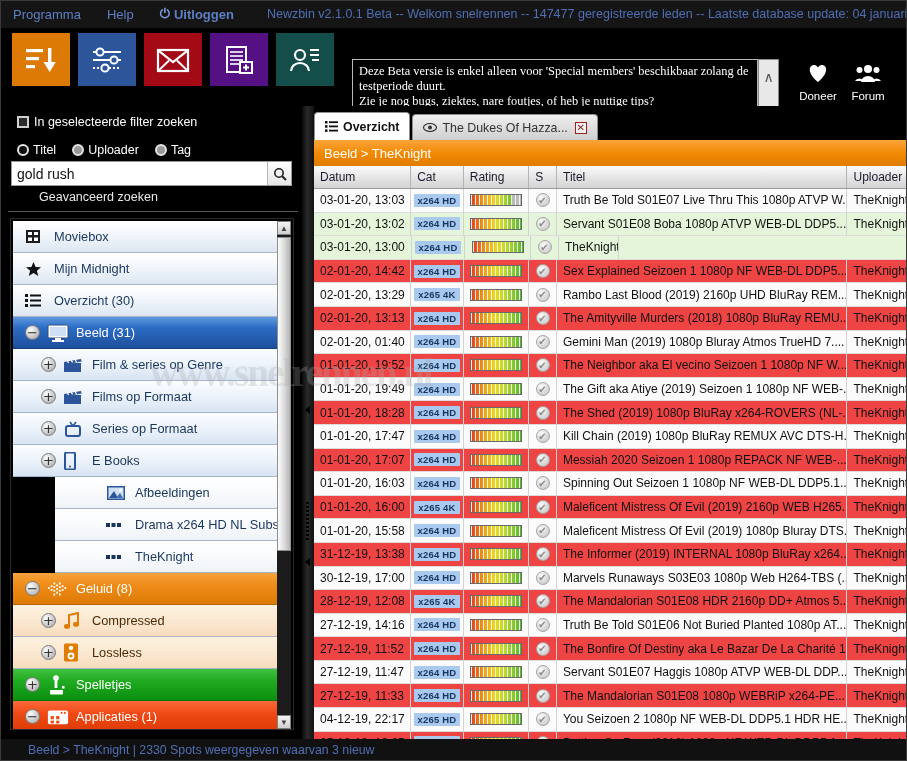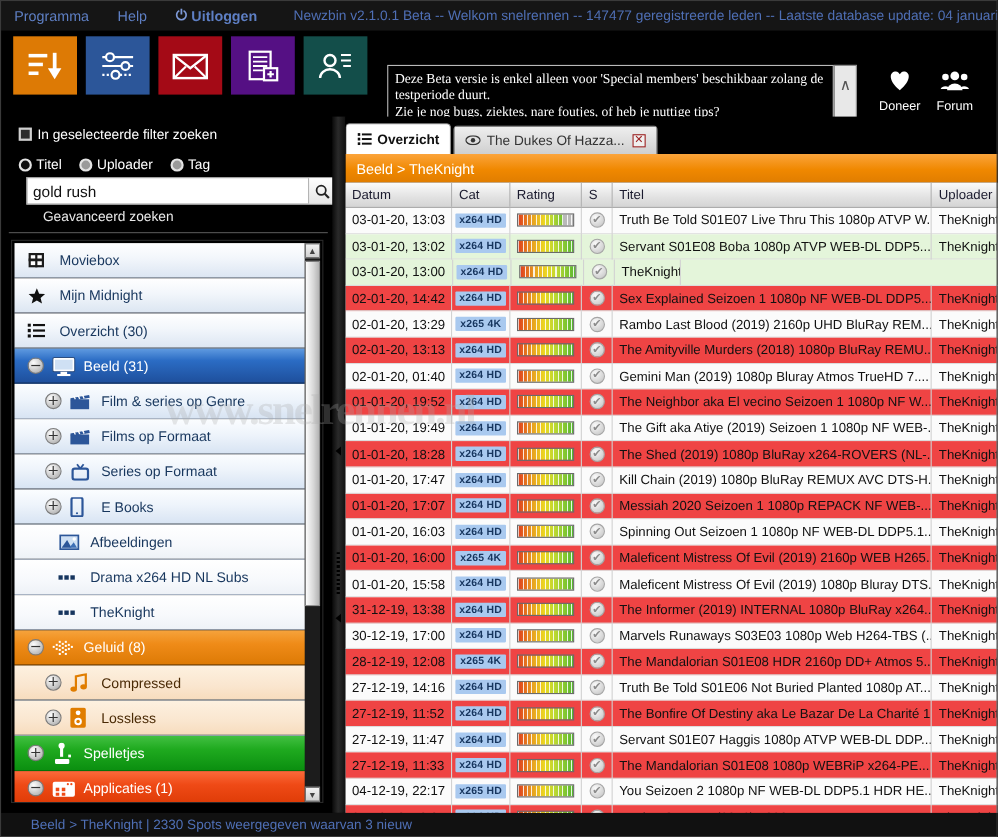--- a/index.html
+++ b/index.html
@@ -82,7 +82,7 @@
   .rad.off { background: #9a9a9a; }
 
   #searchbox {
-    position: absolute; left: 24px; top: 55px; width: 281px; height: 25px;
+    position: absolute; left: 11px; top: 55px; width: 281px; height: 25px;
     background: #fff; border: 1px solid #9a9a9a; display: flex; align-items: center;
   }
   #searchbox input {

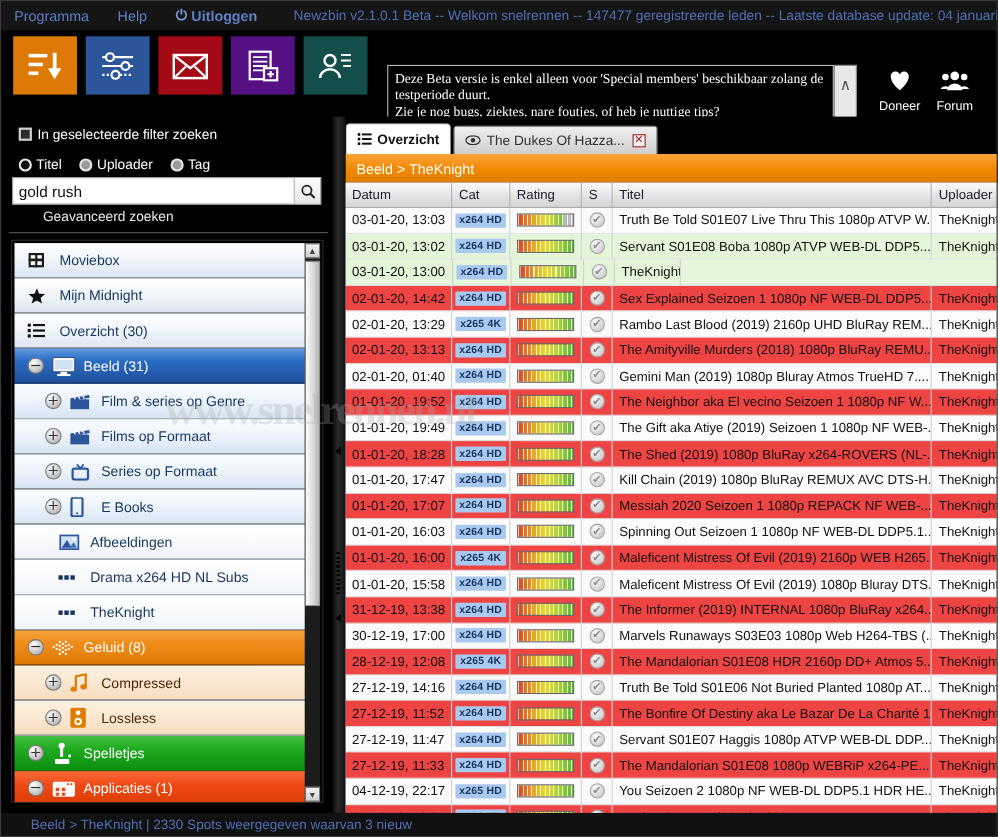--- a/index.html
+++ b/index.html
@@ -117,7 +117,7 @@
   }
   .tnode.lvl1 { padding-left: 12px; }
   .tnode.lvl2 { padding-left: 28px; background: linear-gradient(#fbfdff 0%,#eef4fb 45%,#d8e4f3 100%); }
-  .tnode.lvl2b { padding-left: 40px; background: linear-gradient(#ffffff 0%,#f7f9fc 60%,#eef2f7 100%); }
+  .tnode.lvl2b { padding-left: 51px; background: linear-gradient(#ffffff 0%,#f7f9fc 60%,#eef2f7 100%); margin-left: 42px; }
   .tnode.sel {
     background: linear-gradient(#5f9ae0 0%, #2b6cc4 35%, #1e4f9c 100%);
     color: #fff; border-bottom: 1px solid #163d77;

